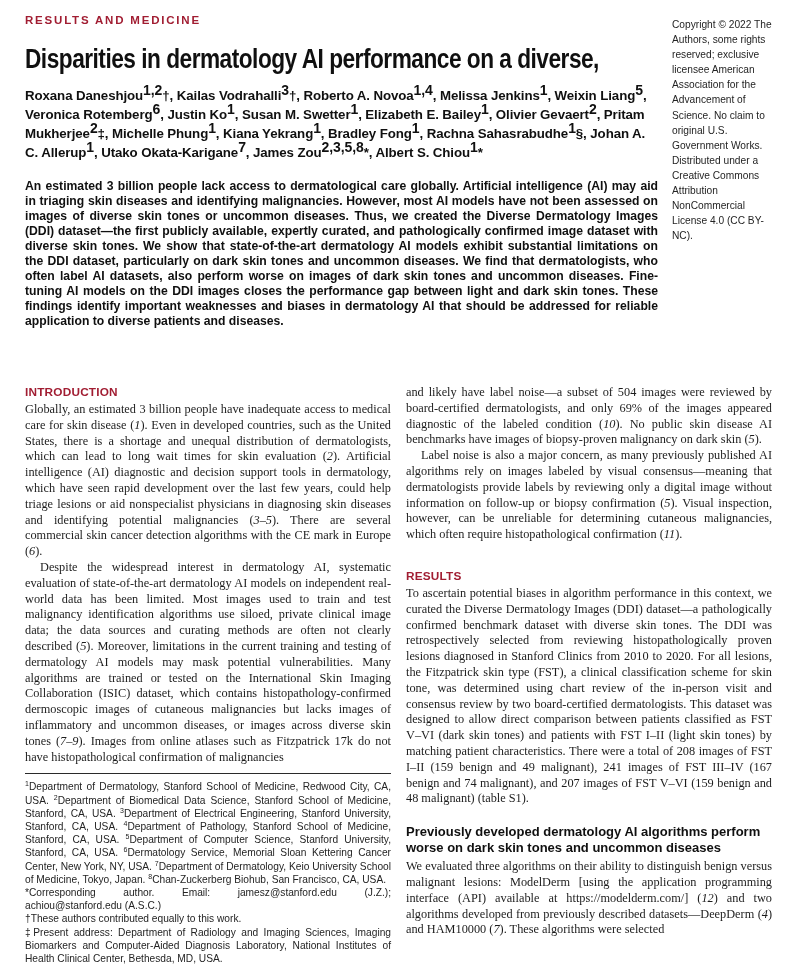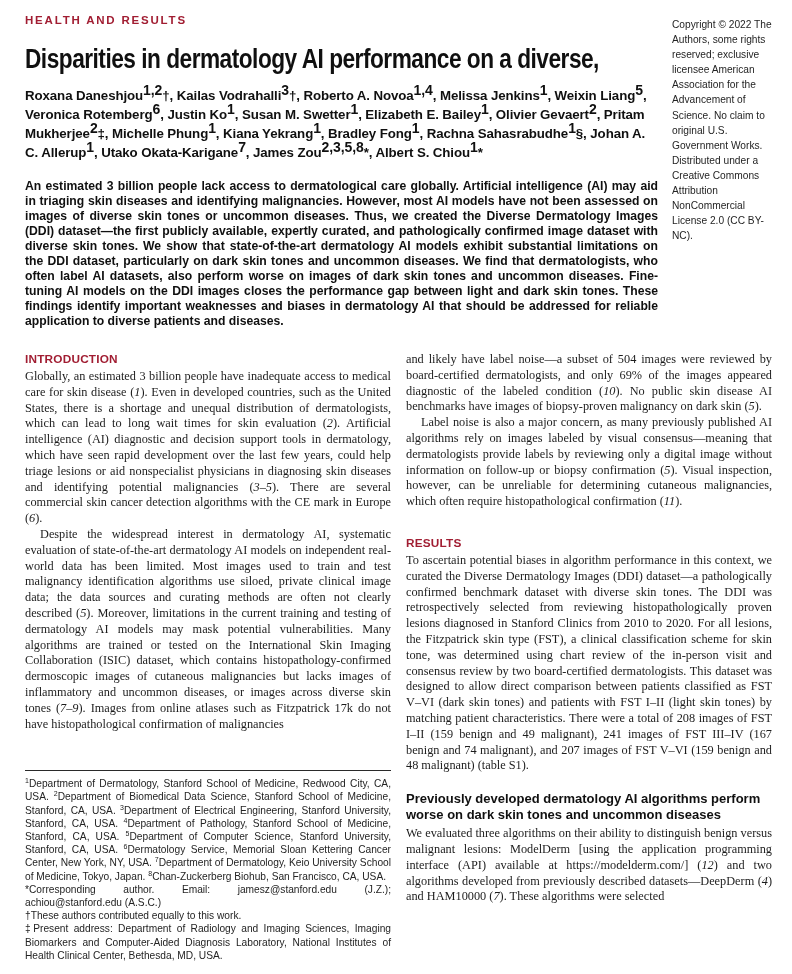--- a/index.html
+++ b/index.html
@@ -82,7 +82,7 @@
 
   <div class="masthead">
     <div class="head-main">
-      <div class="category">HEALTH AND RESULTS</div>
+      <div class="category">RESULTS AND MEDICINE</div>
       <h1 class="title">
         <div><span class="title-line">Disparities in dermatology AI performance on a diverse,</span></div>
       </h1>

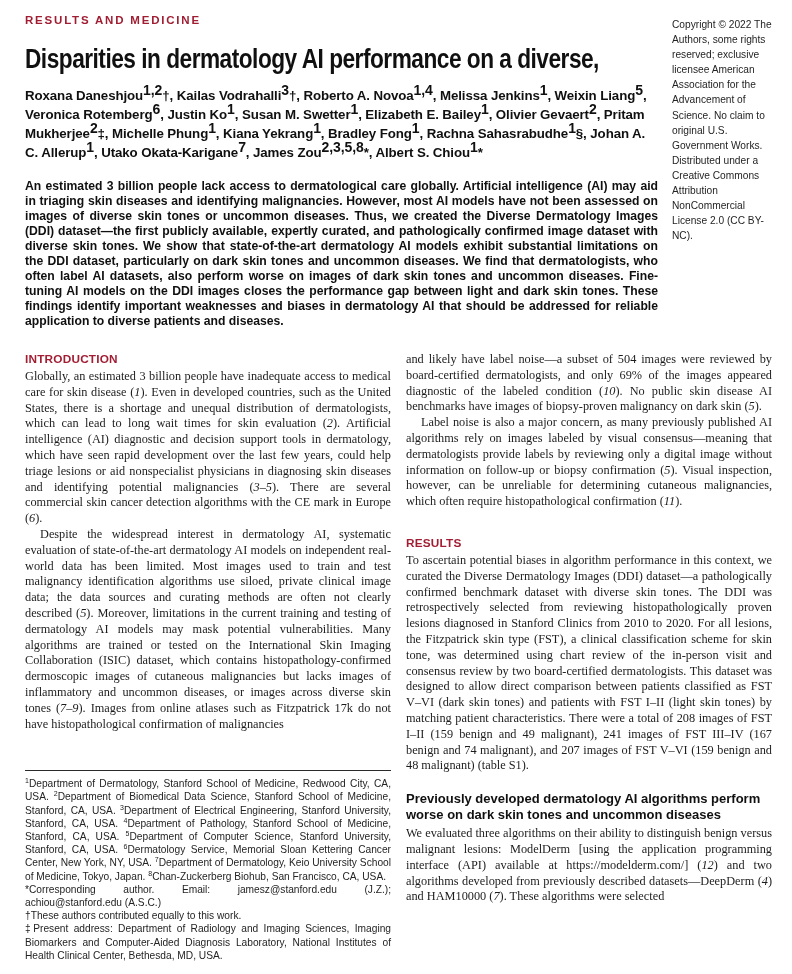--- a/index.html
+++ b/index.html
@@ -89,7 +89,7 @@
       <div class="authors">Roxana Daneshjou<sup>1,2</sup>†, Kailas Vodrahalli<sup>3</sup>†, Roberto A. Novoa<sup>1,4</sup>, Melissa Jenkins<sup>1</sup>, Weixin Liang<sup>5</sup>, Veronica Rotemberg<sup>6</sup>, Justin Ko<sup>1</sup>, Susan M. Swetter<sup>1</sup>, Elizabeth E. Bailey<sup>1</sup>, Olivier Gevaert<sup>2</sup>, Pritam Mukherjee<sup>2</sup>‡, Michelle Phung<sup>1</sup>, Kiana Yekrang<sup>1</sup>, Bradley Fong<sup>1</sup>, Rachna Sahasrabudhe<sup>1</sup>§, Johan A. C. Allerup<sup>1</sup>, Utako Okata-Karigane<sup>7</sup>, James Zou<sup>2,3,5,8</sup>*, Albert S. Chiou<sup>1</sup>*</div>
       <p class="abstract">An estimated 3 billion people lack access to dermatological care globally. Artificial intelligence (AI) may aid in triaging skin diseases and identifying malignancies. However, most AI models have not been assessed on images of diverse skin tones or uncommon diseases. Thus, we created the Diverse Dermatology Images (DDI) dataset—the first publicly available, expertly curated, and pathologically confirmed image dataset with diverse skin tones. We show that state-of-the-art dermatology AI models exhibit substantial limitations on the DDI dataset, particularly on dark skin tones and uncommon diseases. We find that dermatologists, who often label AI datasets, also perform worse on images of dark skin tones and uncommon diseases. Fine-tuning AI models on the DDI images closes the performance gap between light and dark skin tones. These findings identify important weaknesses and biases in dermatology AI that should be addressed for reliable application to diverse patients and diseases.</p>
     </div>
-    <aside class="sidebar">Copyright © 2022 The Authors, some rights reserved; exclusive licensee American Association for the Advancement of Science. No claim to original U.S. Government Works. Distributed under a Creative Commons Attribution NonCommercial License 2.0 (CC BY-NC).</aside>
+    <aside class="sidebar">Copyright © 2022 The Authors, some rights reserved; exclusive licensee American Association for the Advancement of Science. No claim to original U.S. Government Works. Distributed under a Creative Commons Attribution NonCommercial License 4.0 (CC BY-NC).</aside>
   </div>
 
   <div class="cols">

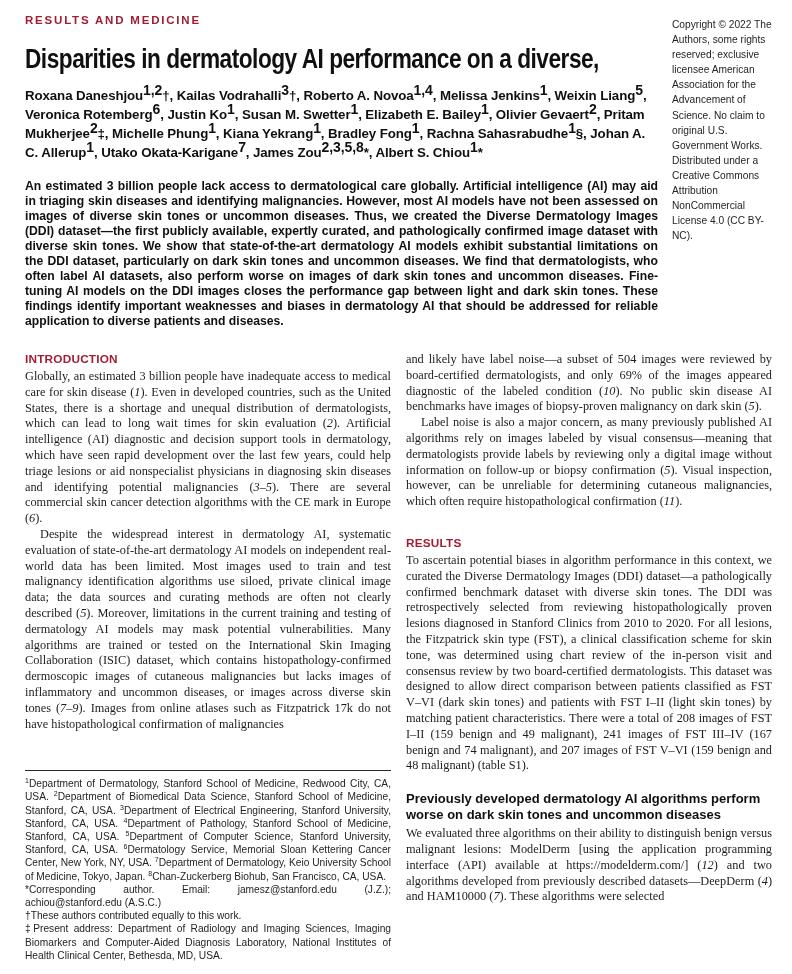--- a/index.html
+++ b/index.html
@@ -44,7 +44,7 @@
     -webkit-hyphens:auto;hyphens:auto;
   }
   
-  .cols{flex:1;display:flex;gap:15px;margin-top:15px;min-height:0;}
+  .cols{flex:1;display:flex;gap:15px;margin-top:48px;min-height:0;}
   .col{flex:1;min-width:0;display:flex;flex-direction:column;}
   .section-heading{
     font:bold 11.8px/14px "Liberation Sans",sans-serif;

